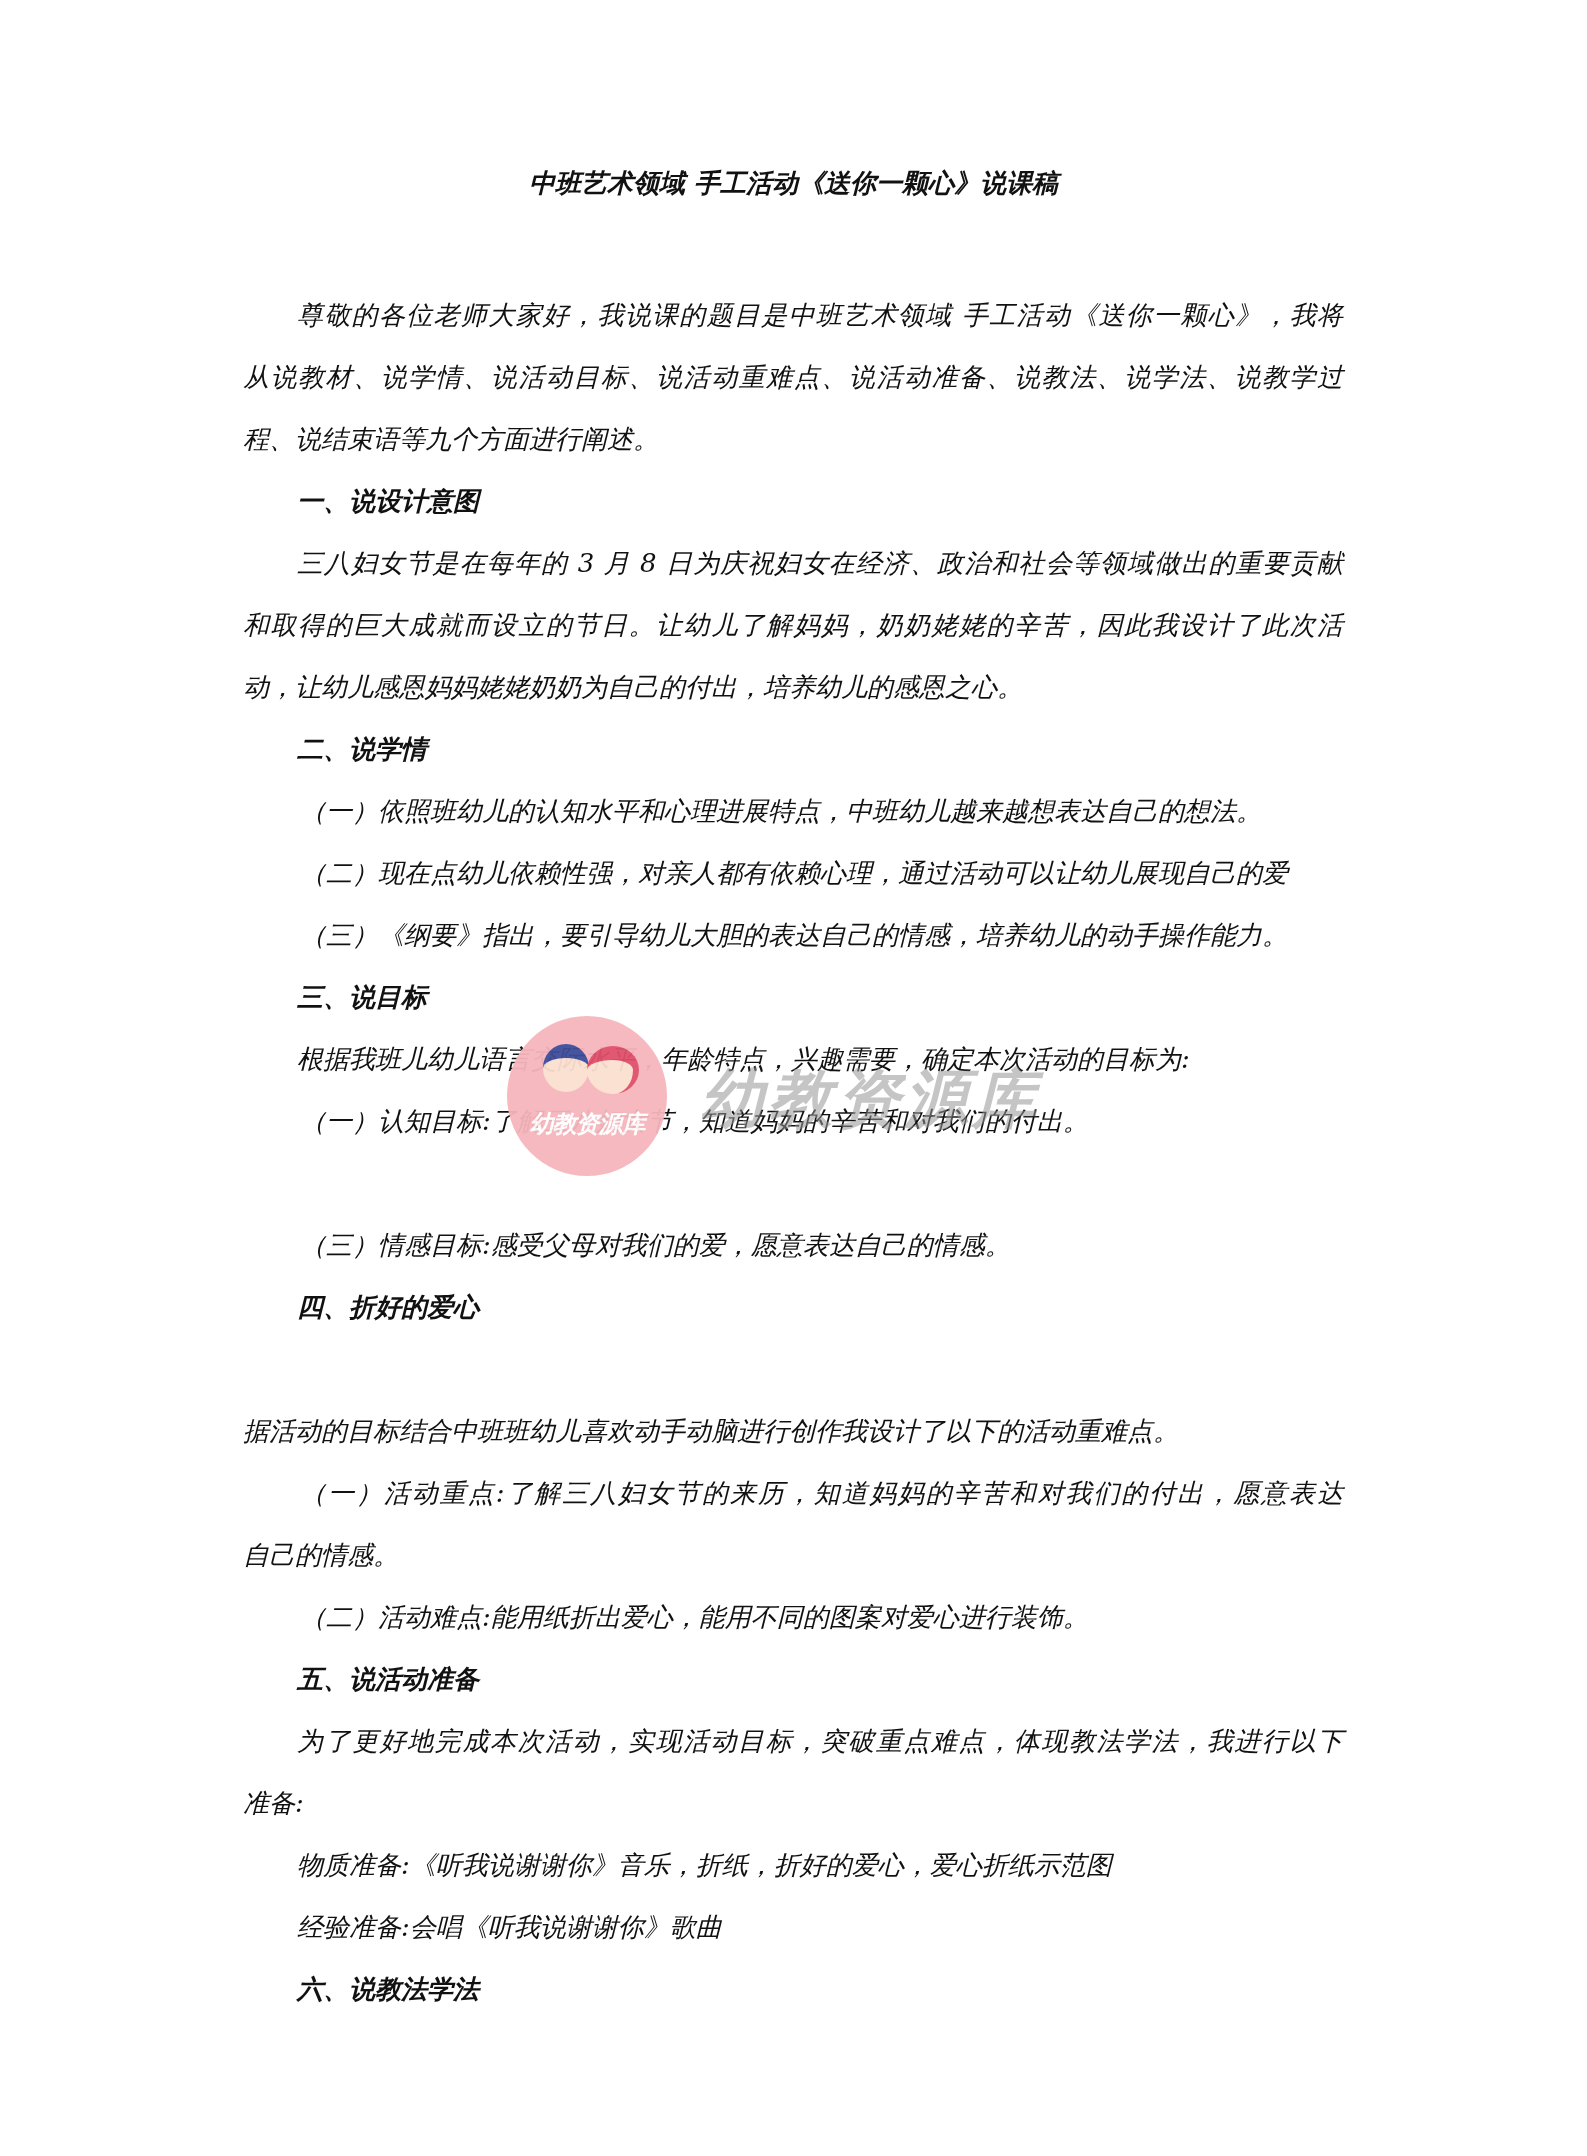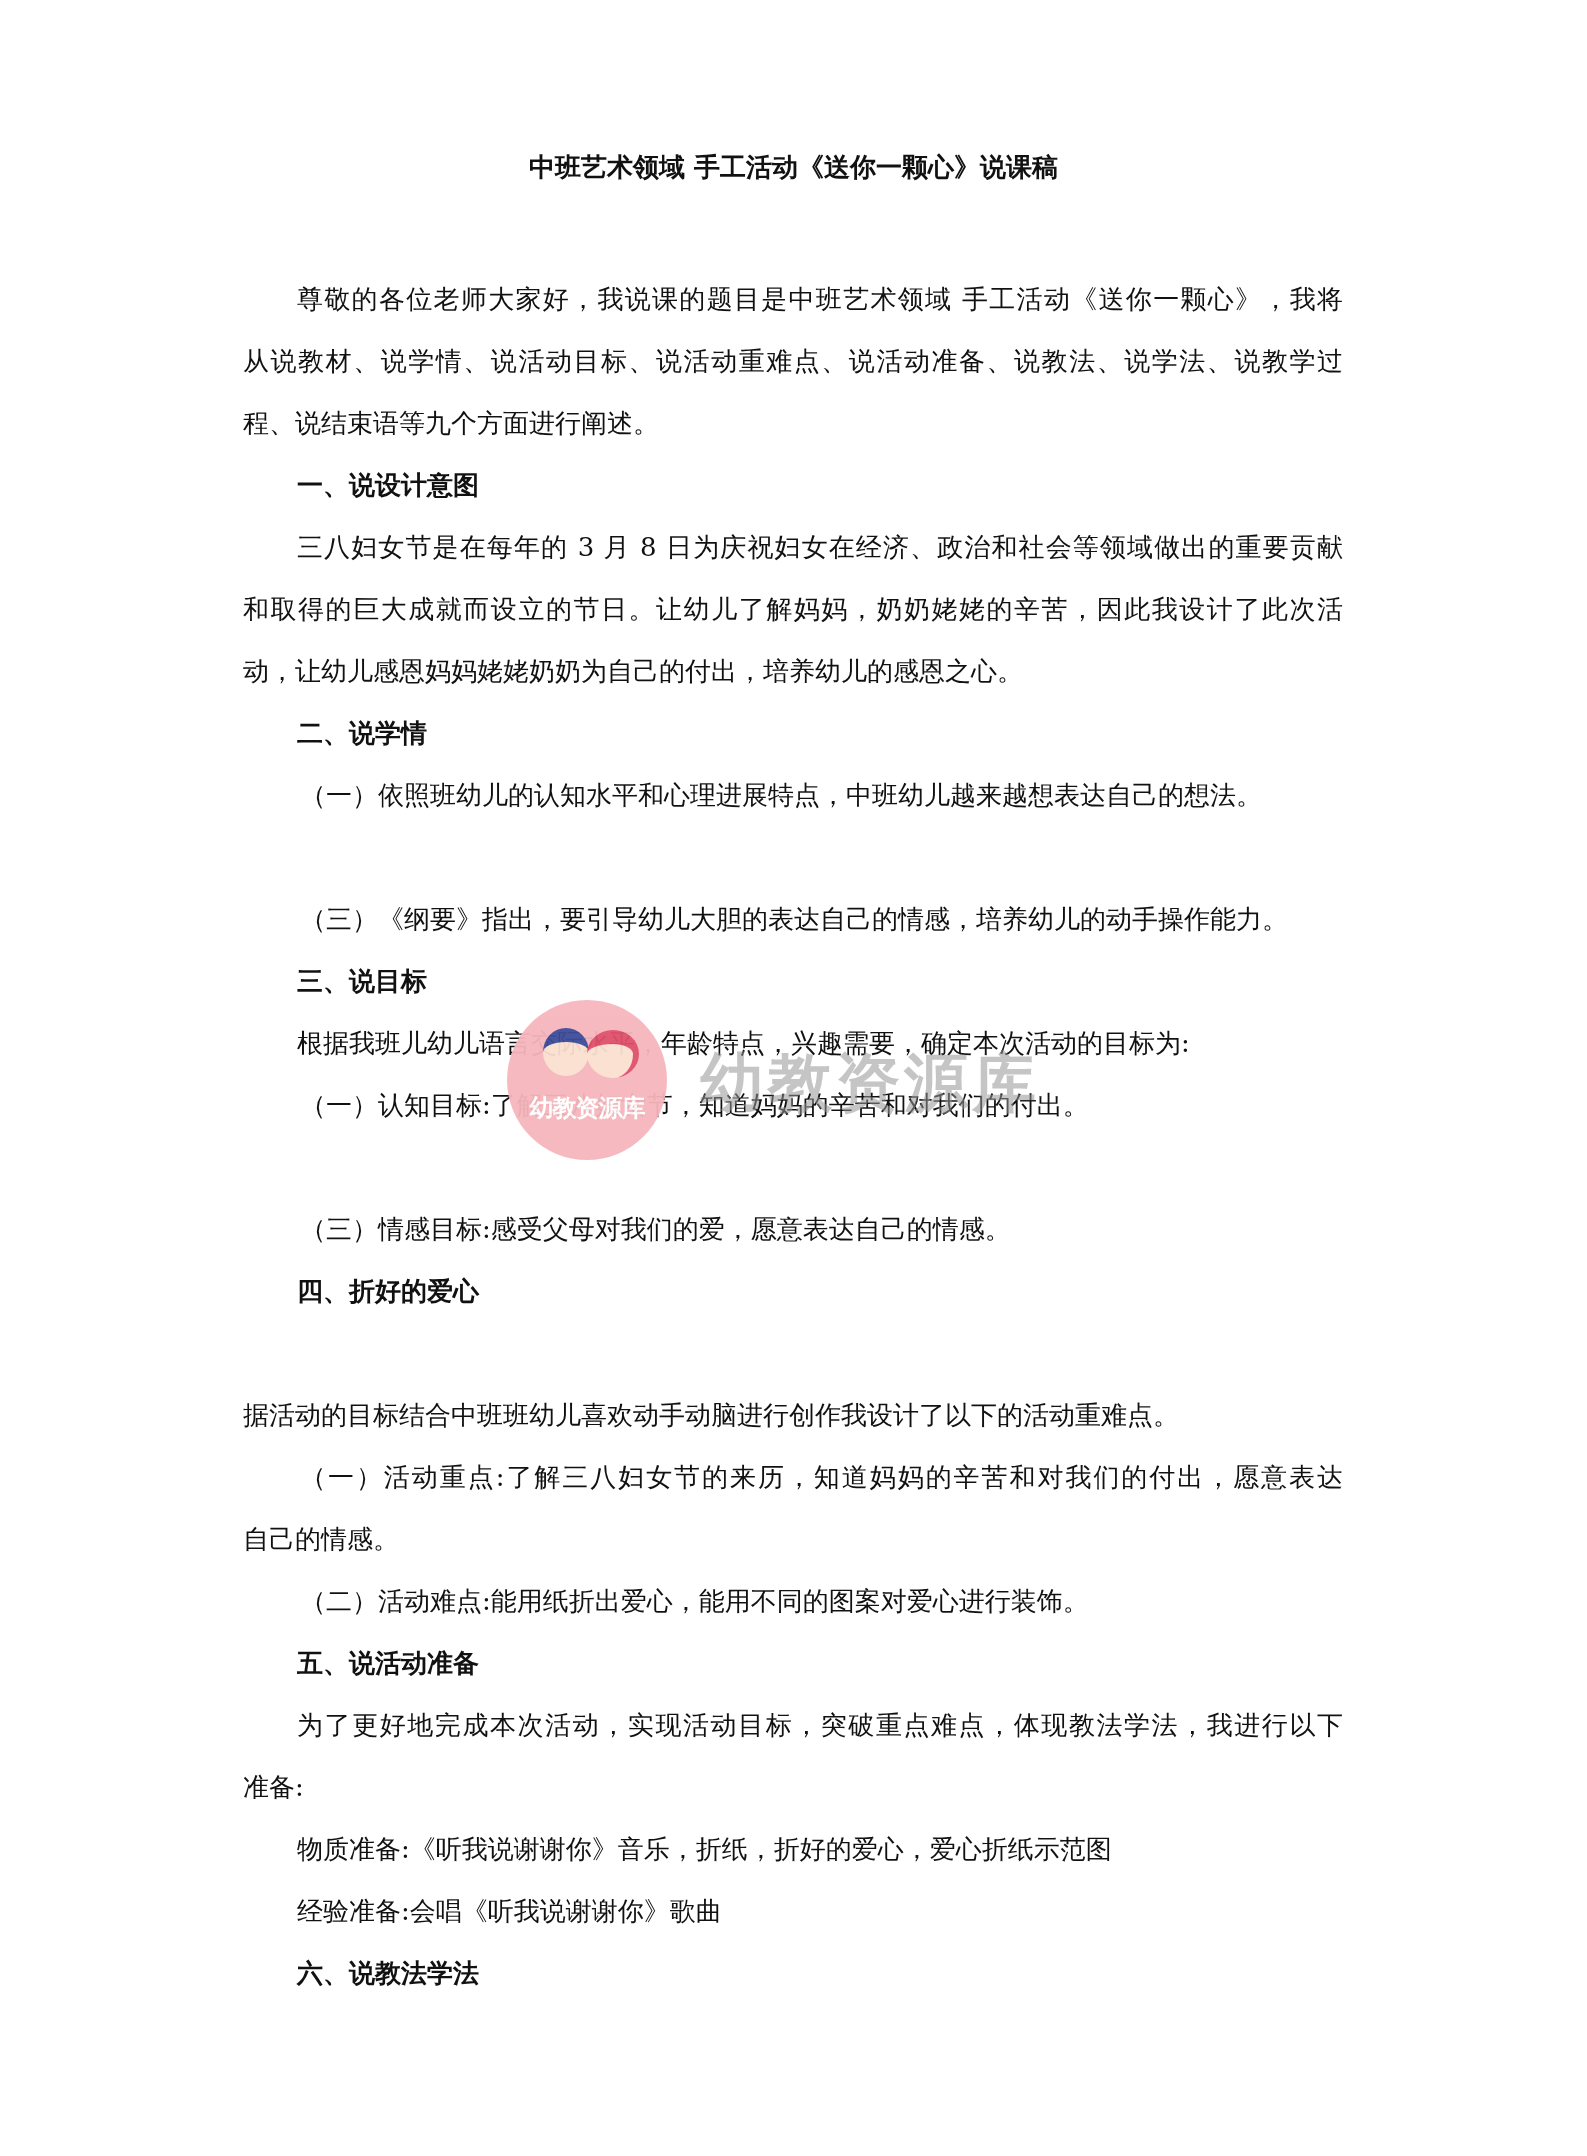--- a/index.html
+++ b/index.html
@@ -5,7 +5,7 @@
     html, body { margin: 0; padding: 0; background: #ffffff; }
     body { width: 1587px; height: 2156px; position: relative; overflow: hidden;
       font-family: "DejaVu Serif", "Liberation Serif", serif; color: #111; }
-    .page { position: absolute; left: 0; top: 0; width: 1587px; height: 1564px; background: #fff; }
+    .page { position: absolute; left: 0; top: 16px; width: 1587px; height: 1564px; background: #fff; font-style: italic; }
     .title { position: absolute; top: 150px; left: 0; width: 1587px; text-align: center;
       font-size: 26px; font-weight: bold; letter-spacing: 0px; }
     .line { position: absolute; font-size: 26px; line-height: 34px; white-space: nowrap; left: 243px; }

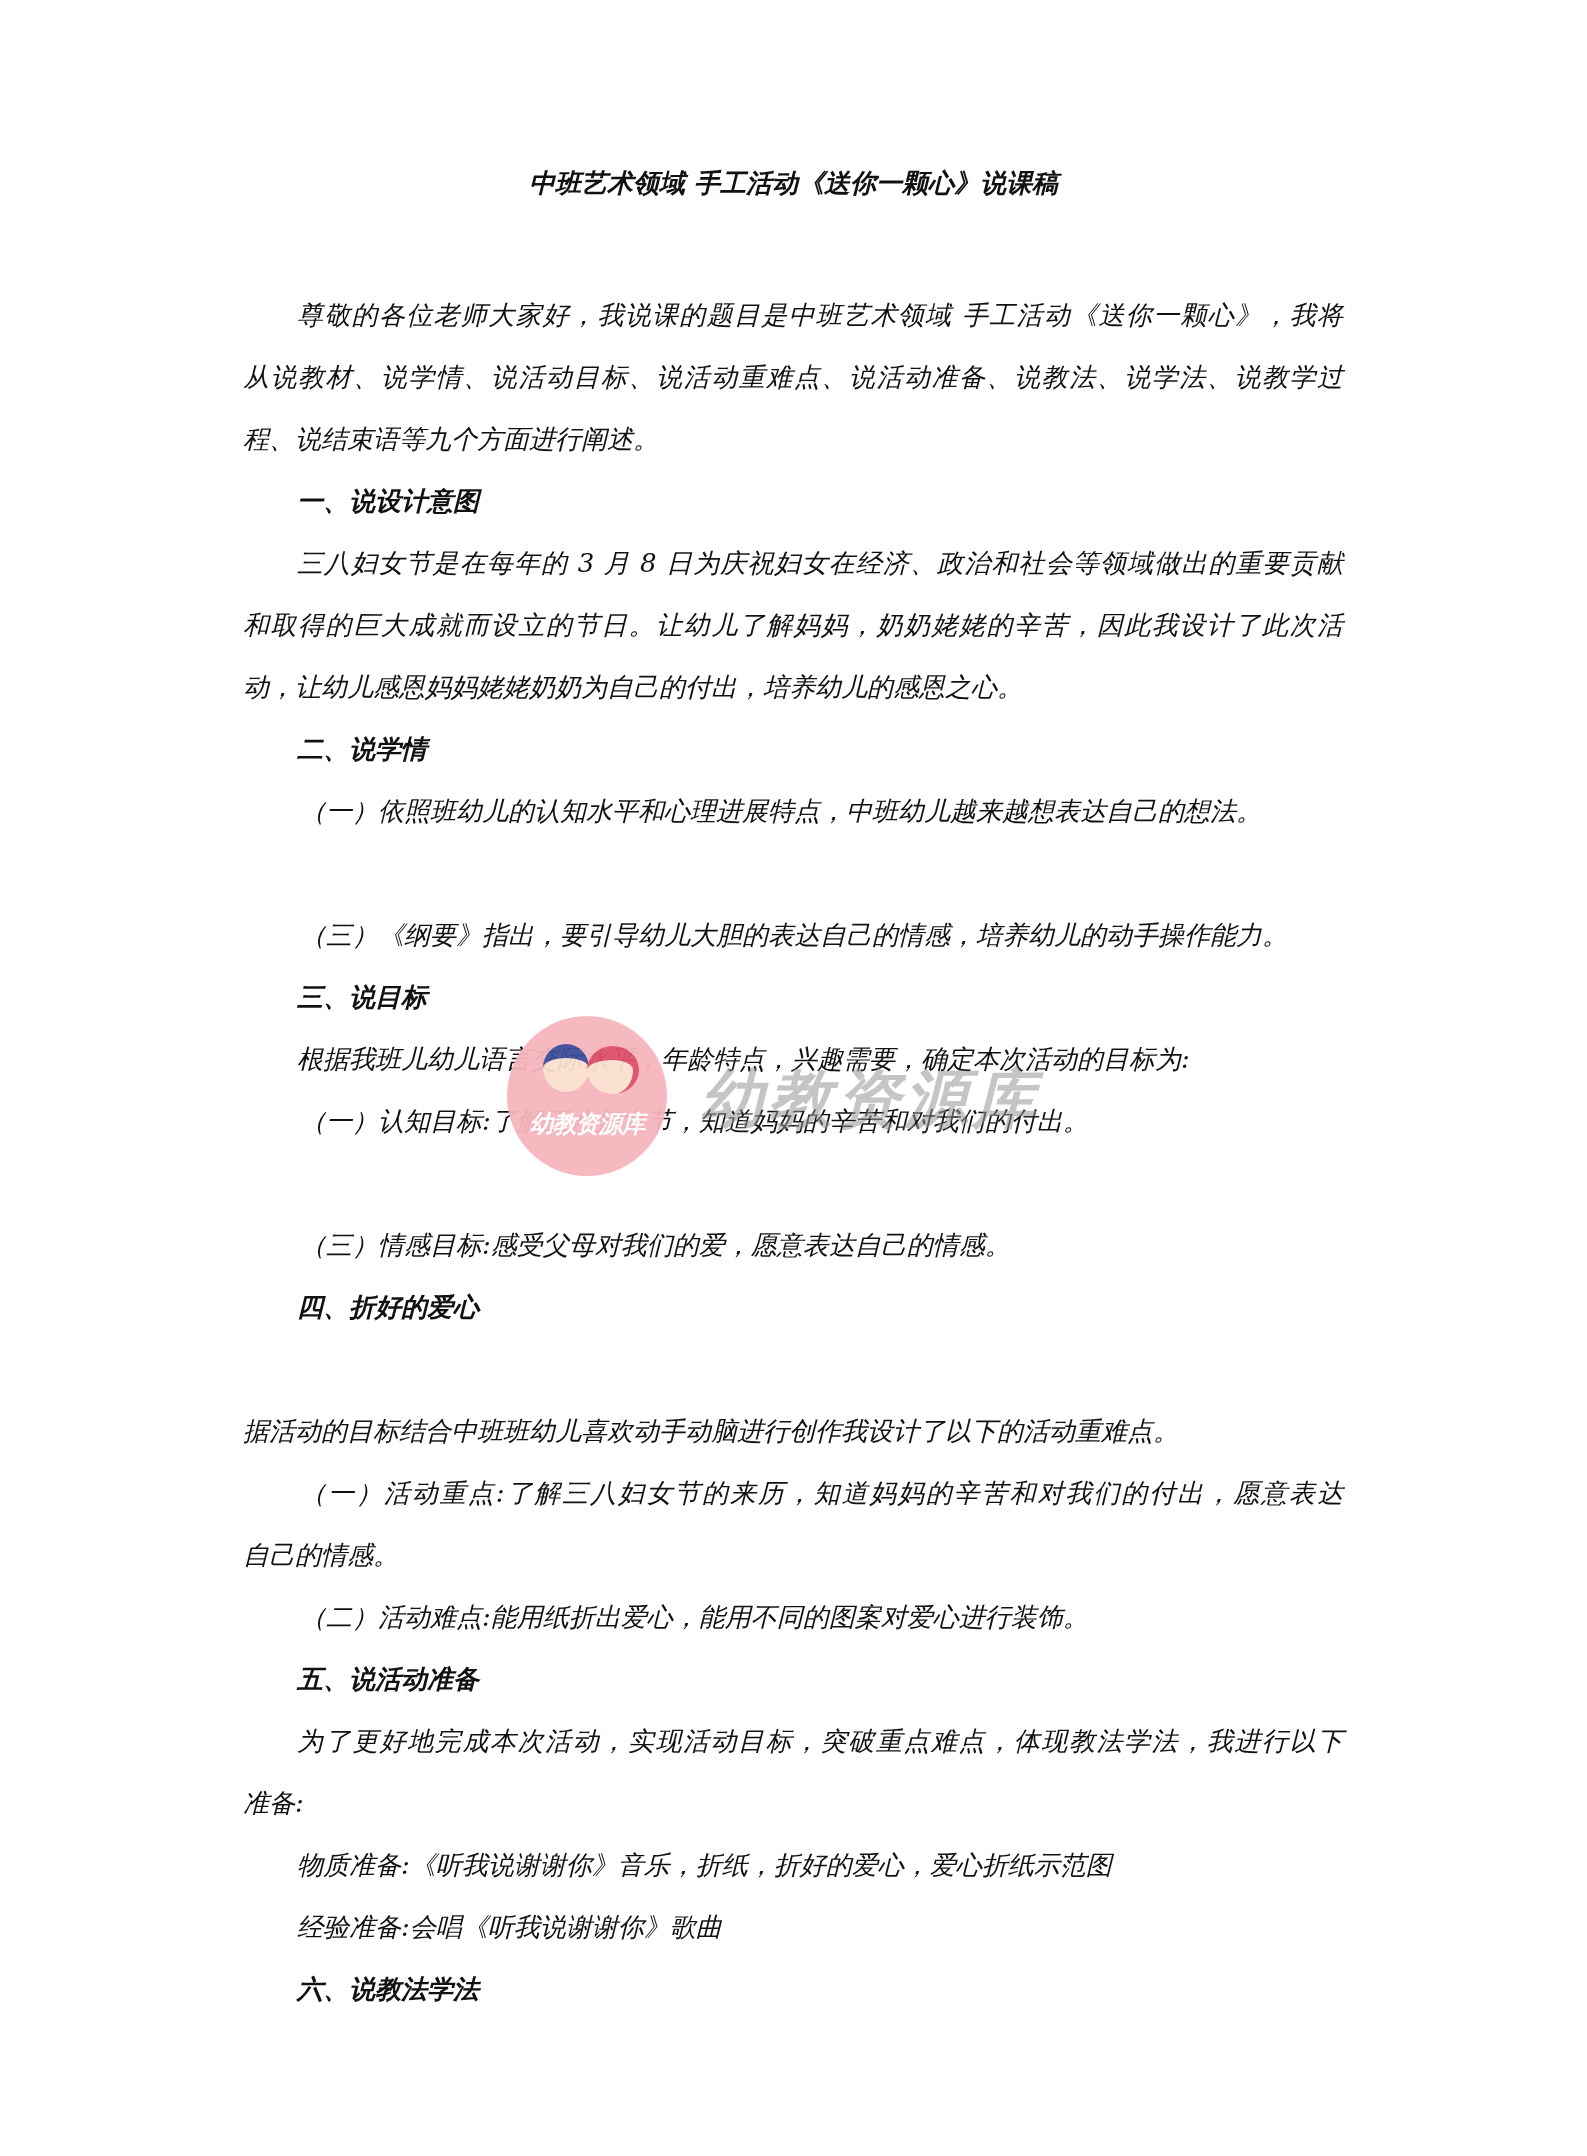--- a/index.html
+++ b/index.html
@@ -39,6 +39,7 @@
 
   <div class="line indent heading" style="top:716px">二、说学情</div>
   <div class="line" style="top:778px;left:300px">（一）依照班幼儿的认知水平和心理进展特点，中班幼儿越来越想表达自己的想法。</div>
+  <div class="line" style="top:840px;left:300px">（二）现在点幼儿依赖性强，对亲人都有依赖心理，通过活动可以让幼儿展现自己的爱</div>
   <div class="line" style="top:902px;left:300px">（三）《纲要》指出，要引导幼儿大胆的表达自己的情感，培养幼儿的动手操作能力。</div>
 
   <div class="line indent heading" style="top:964px">三、说目标</div>

